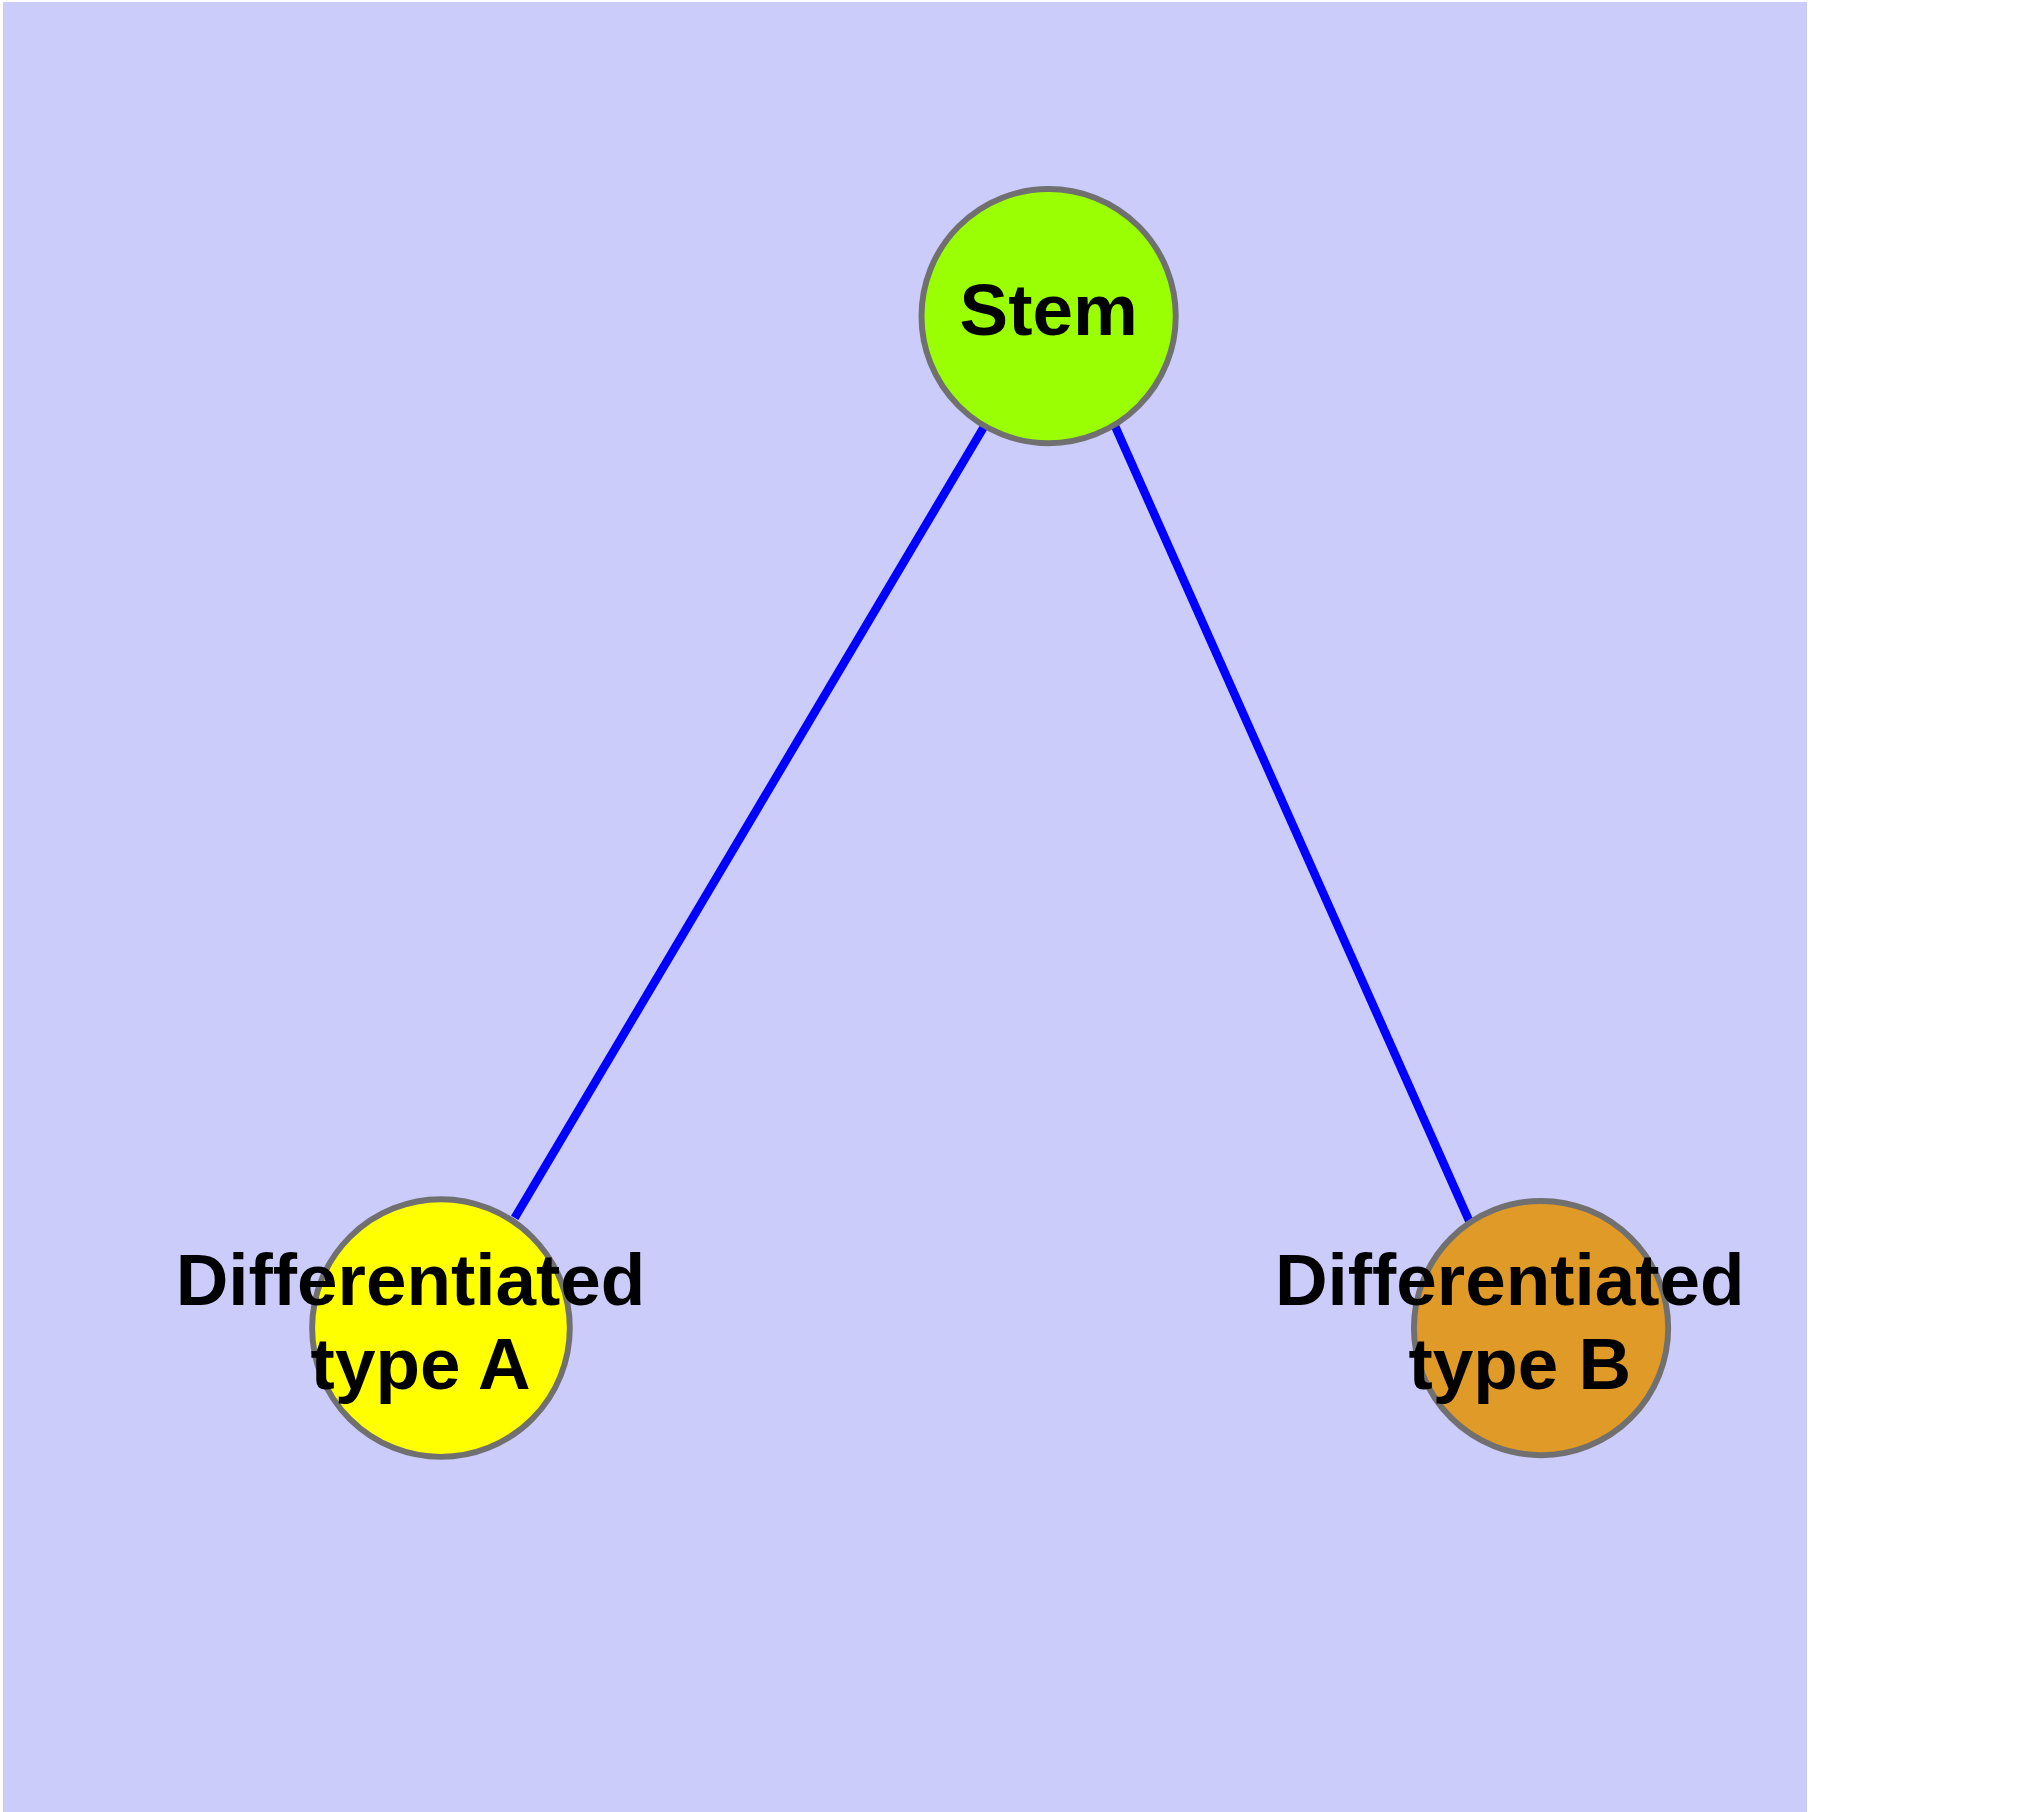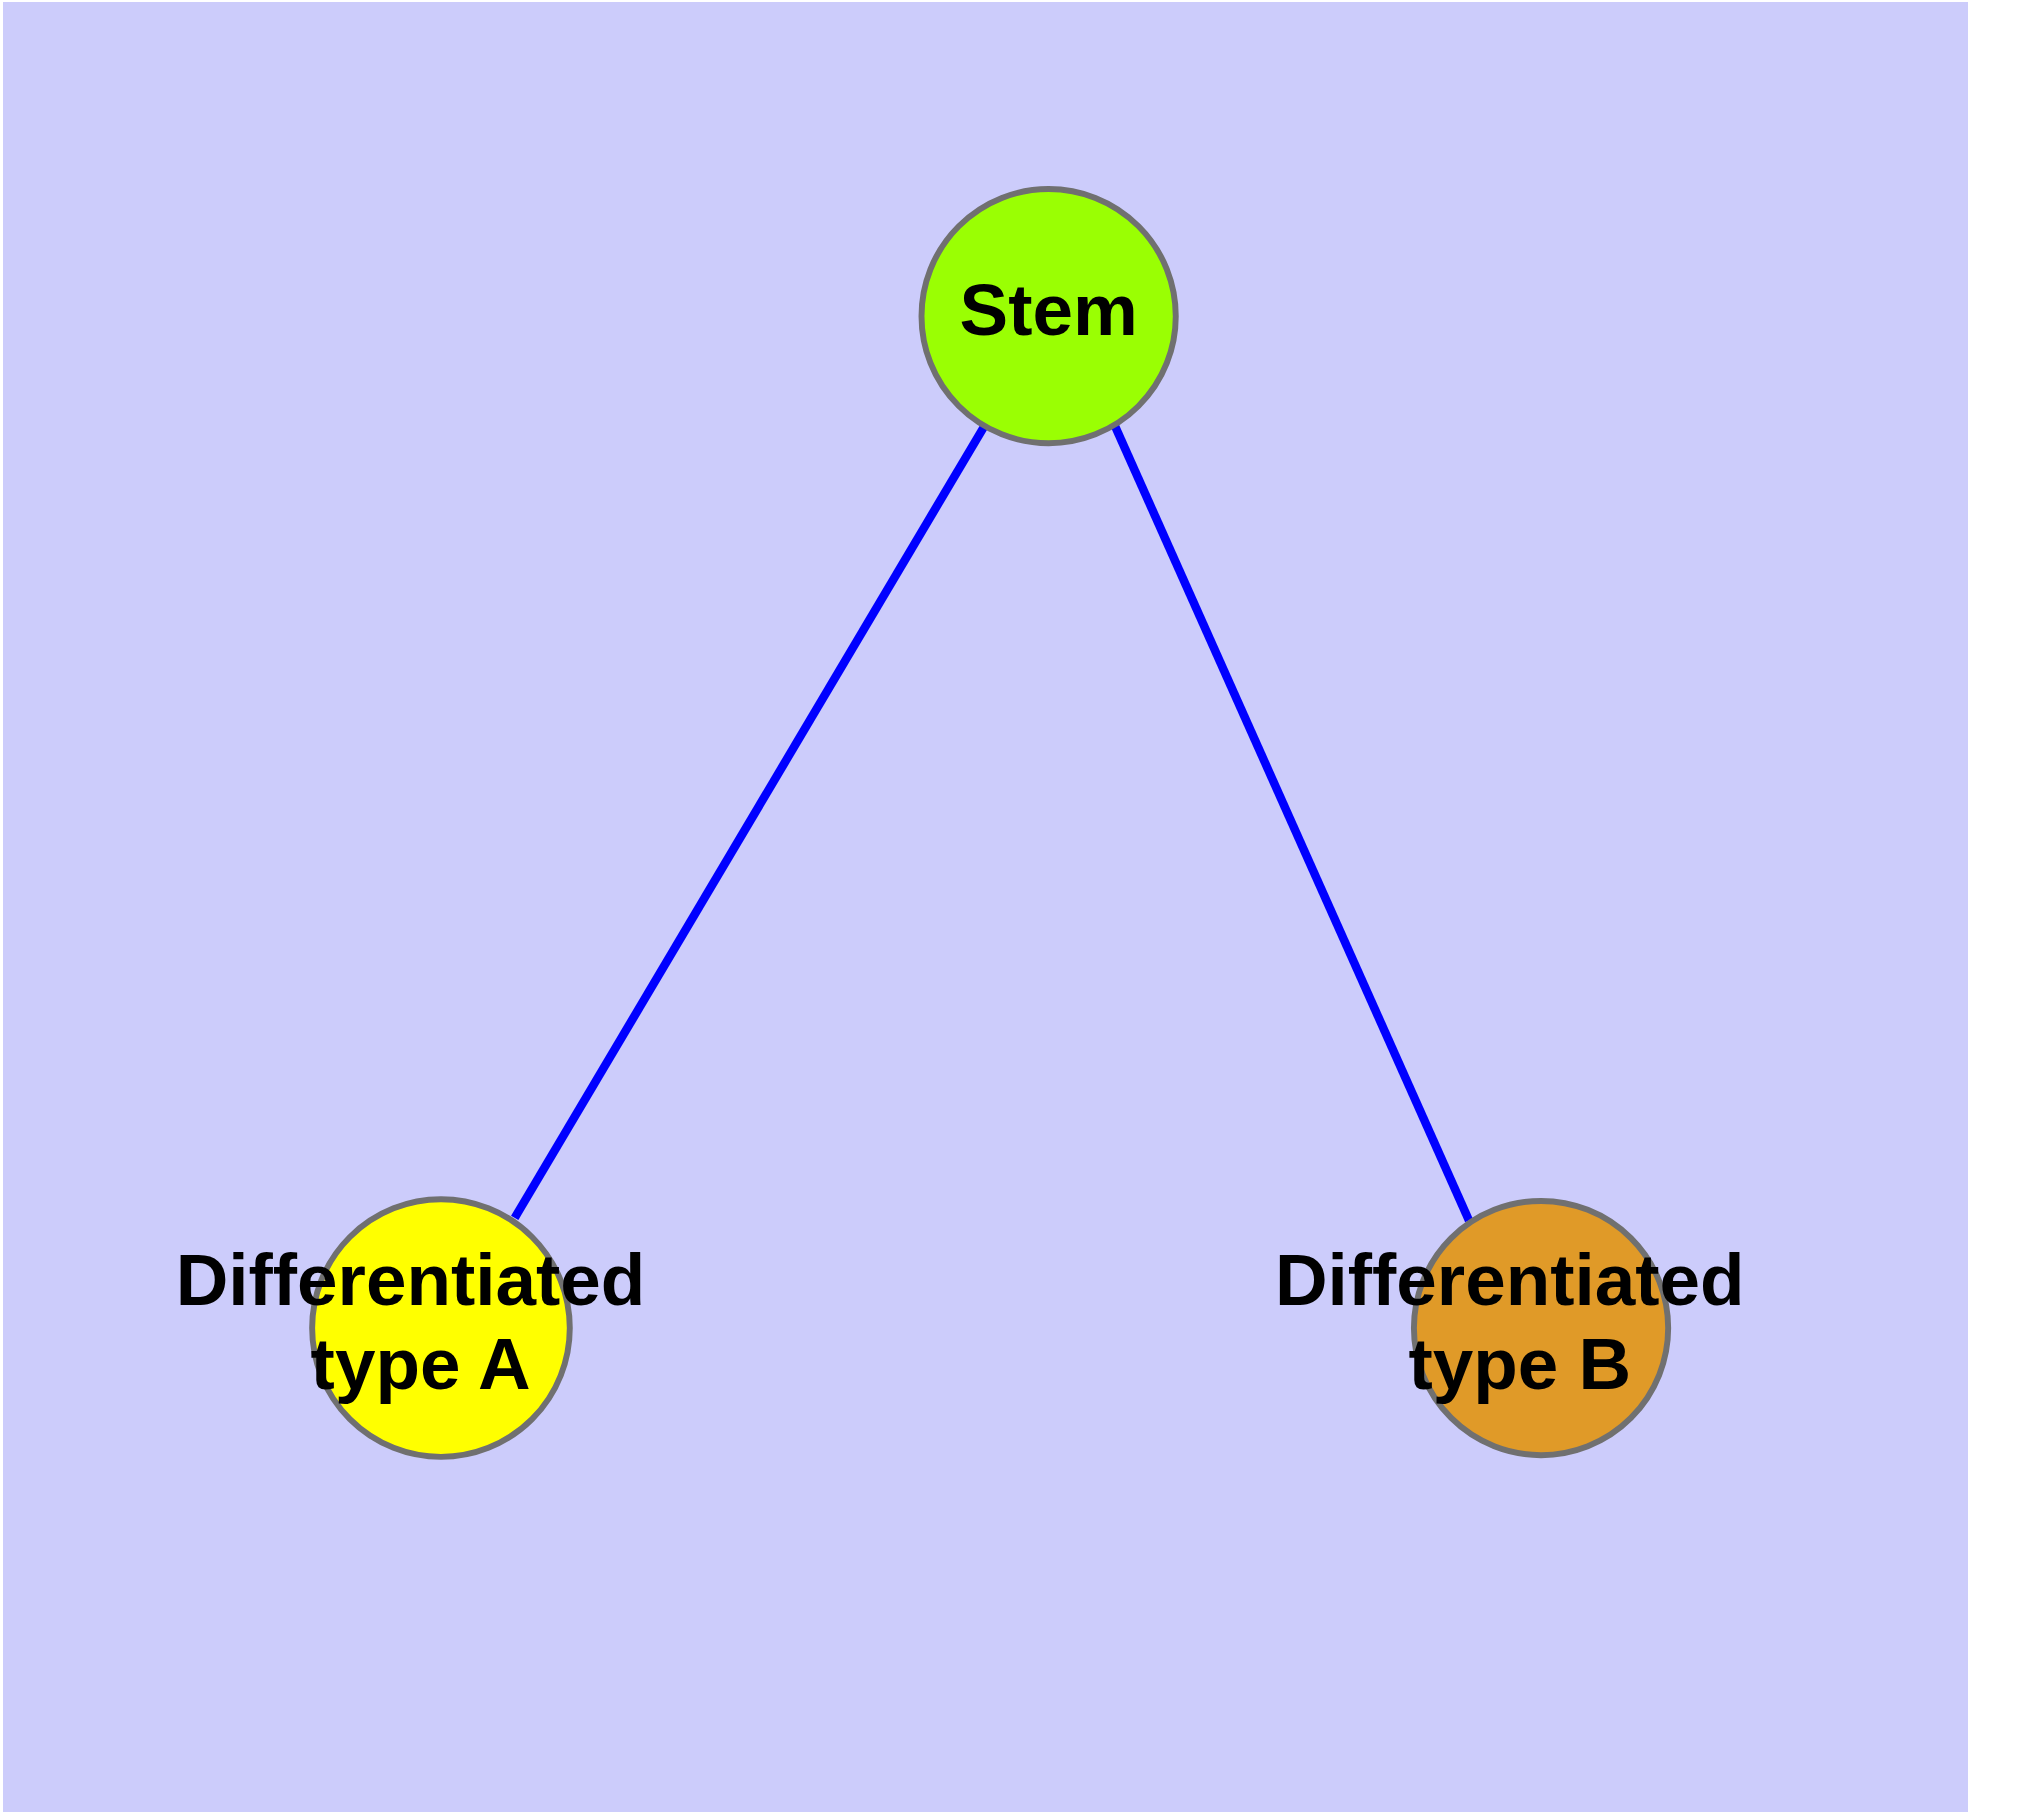--- a/index.html
+++ b/index.html
@@ -10,7 +10,7 @@
   }
   #canvas {
     position: relative;
-    width: 1968px;
+    width: 1807px;
     height: 1812px;
     overflow: hidden;
     background: #ffffff;

